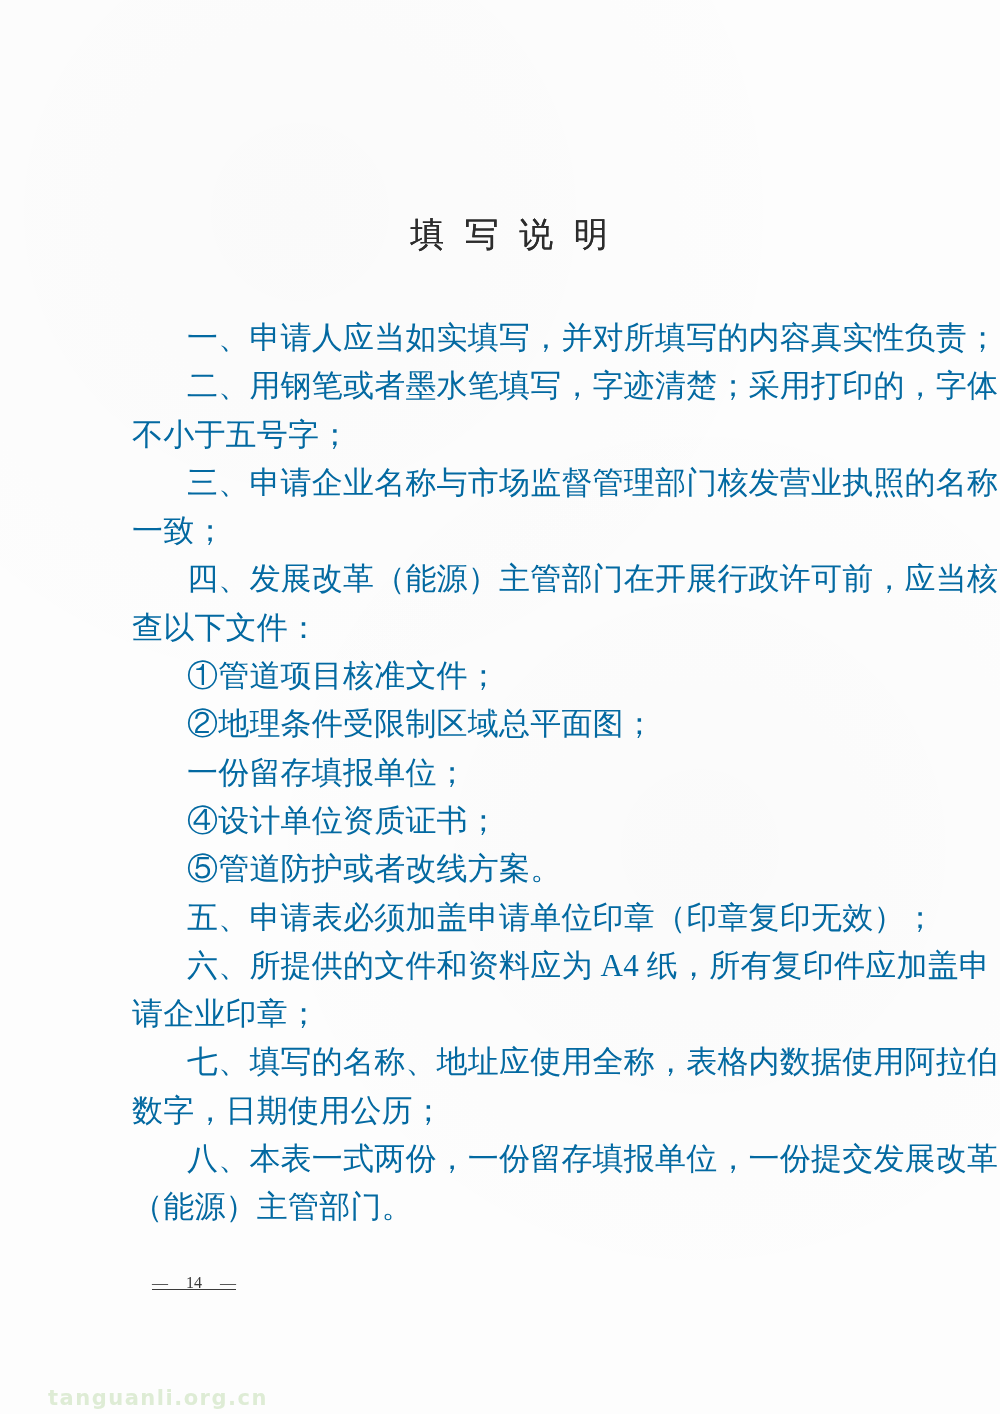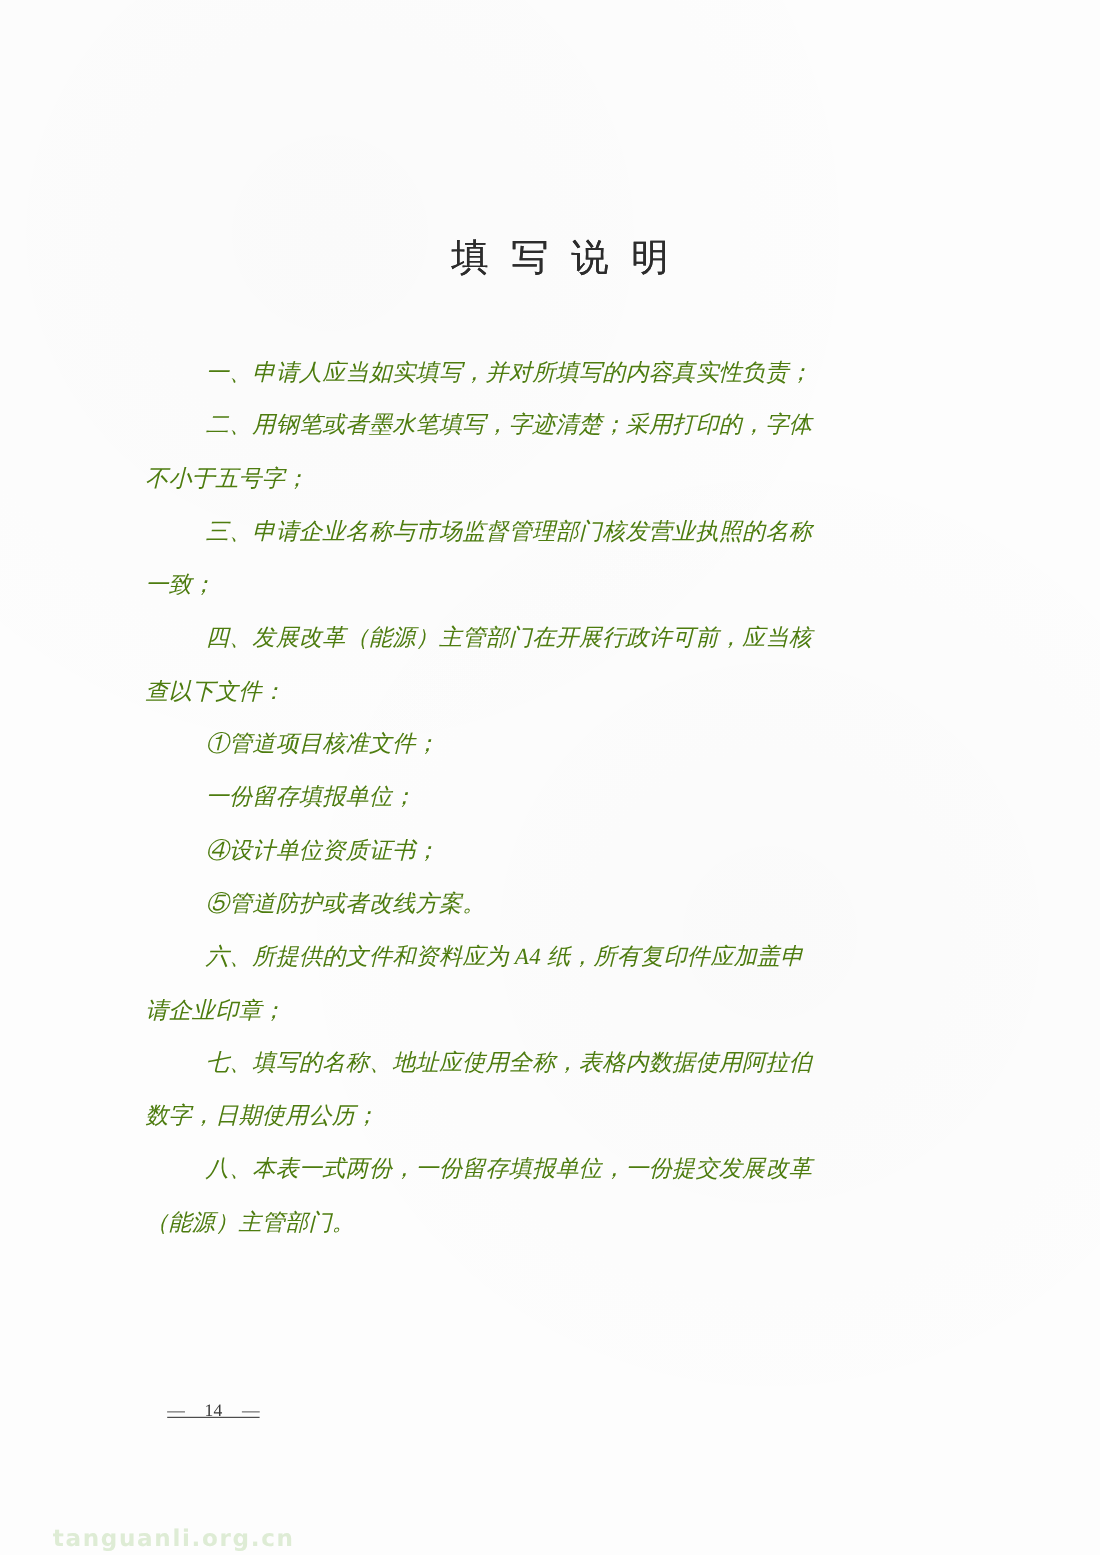--- a/index.html
+++ b/index.html
@@ -46,11 +46,10 @@
     top: 314px;
     left: 132px;
     width: 744px;
-    font-size: 21px;
+    font-size: 31px;
     line-height: 48.3px;
     letter-spacing: 0.2px;
-    color: #4d7c0f;
-    font-style: italic;
+    color: #0369a1;
   }
   .doc-body .line {
     white-space: nowrap;

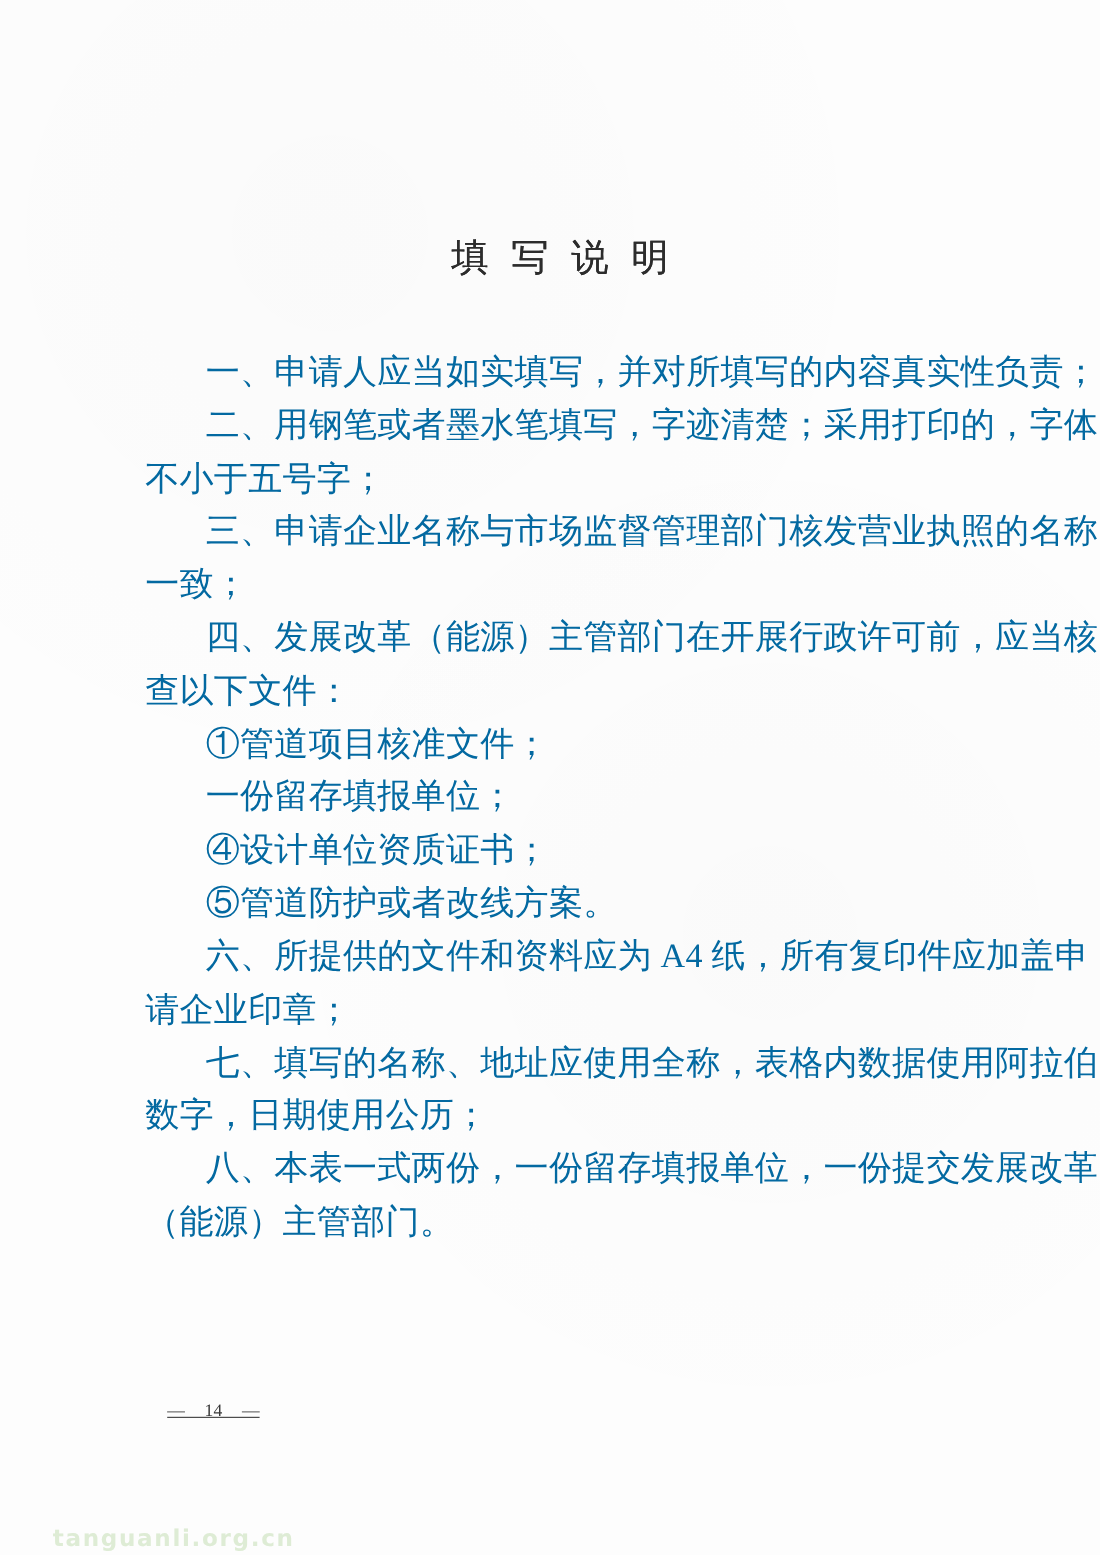--- a/index.html
+++ b/index.html
@@ -97,6 +97,7 @@
       <div class="line indent">四、发展改革（能源）主管部门在开展行政许可前，应当核</div>
       <div class="line">查以下文件：</div>
       <div class="line indent">①管道项目核准文件；</div>
+      <div class="line indent">②地理条件受限制区域总平面图；</div>
       <div class="line indent">一份留存填报单位；</div>
       <div class="line indent">④设计单位资质证书；</div>
       <div class="line indent">⑤管道防护或者改线方案。</div>

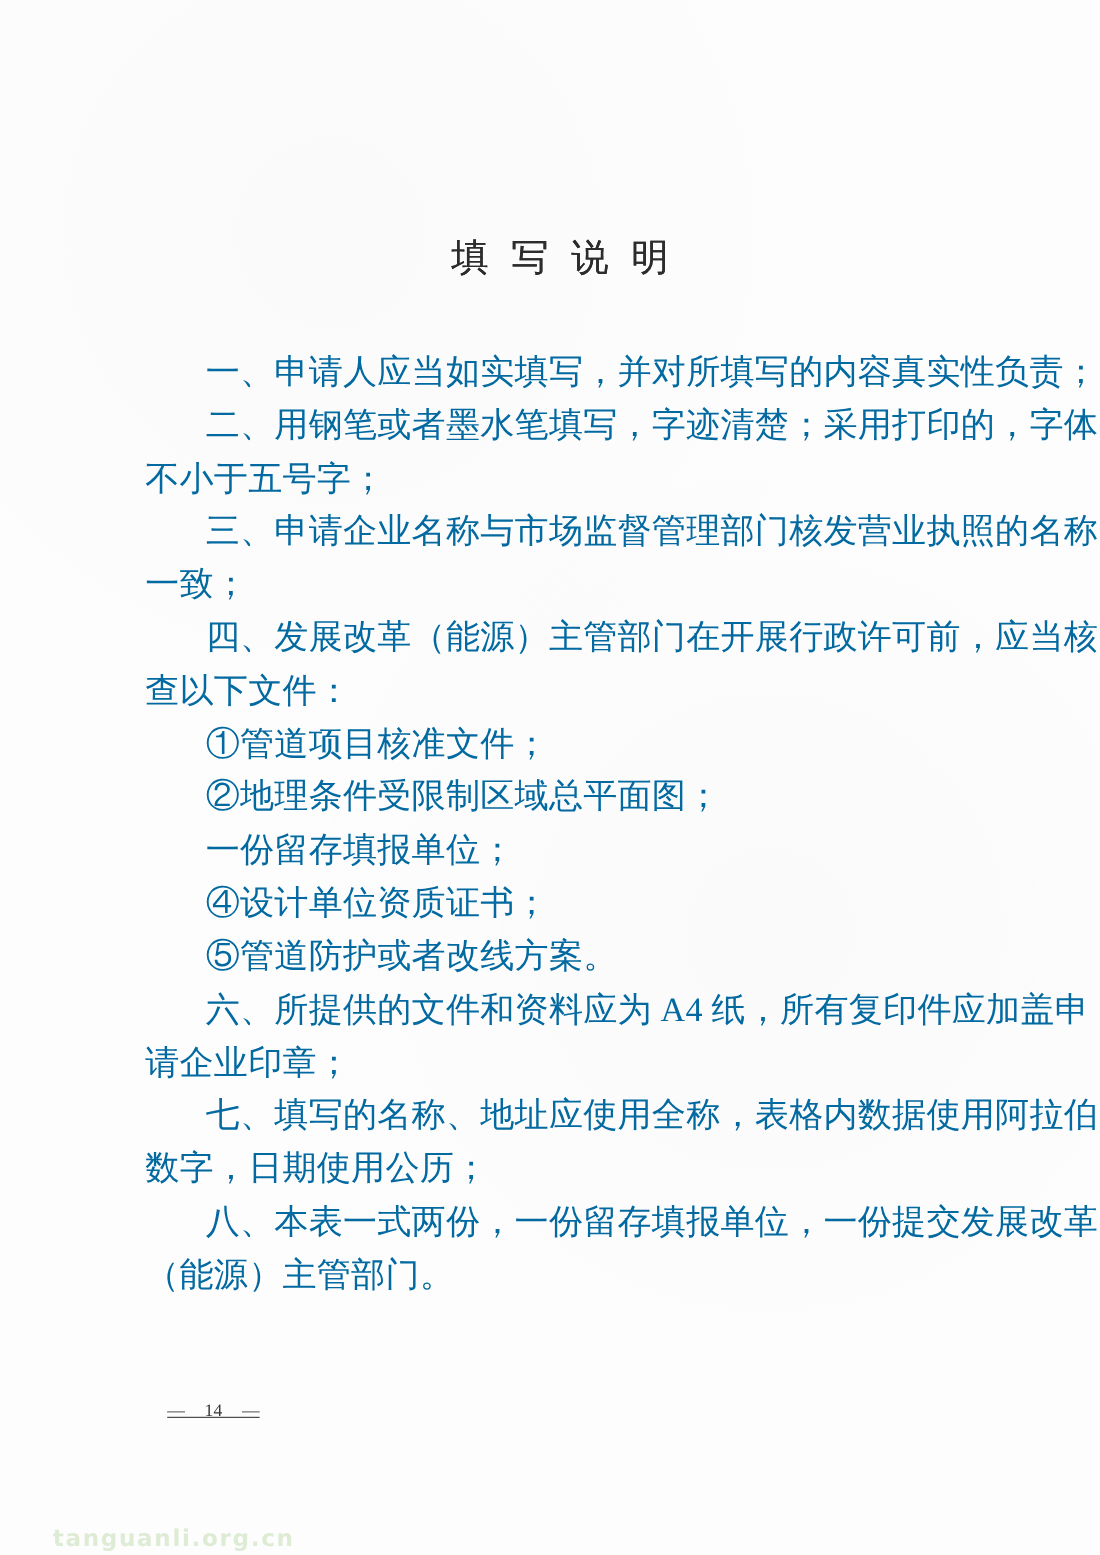--- a/index.html
+++ b/index.html
@@ -101,6 +101,7 @@
       <div class="line indent">一份留存填报单位；</div>
       <div class="line indent">④设计单位资质证书；</div>
       <div class="line indent">⑤管道防护或者改线方案。</div>
+      <div class="line indent">五、申请表必须加盖申请单位印章（印章复印无效）；</div>
       <div class="line indent">六、所提供的文件和资料应为 A4 纸，所有复印件应加盖申</div>
       <div class="line">请企业印章；</div>
       <div class="line indent">七、填写的名称、地址应使用全称，表格内数据使用阿拉伯</div>

